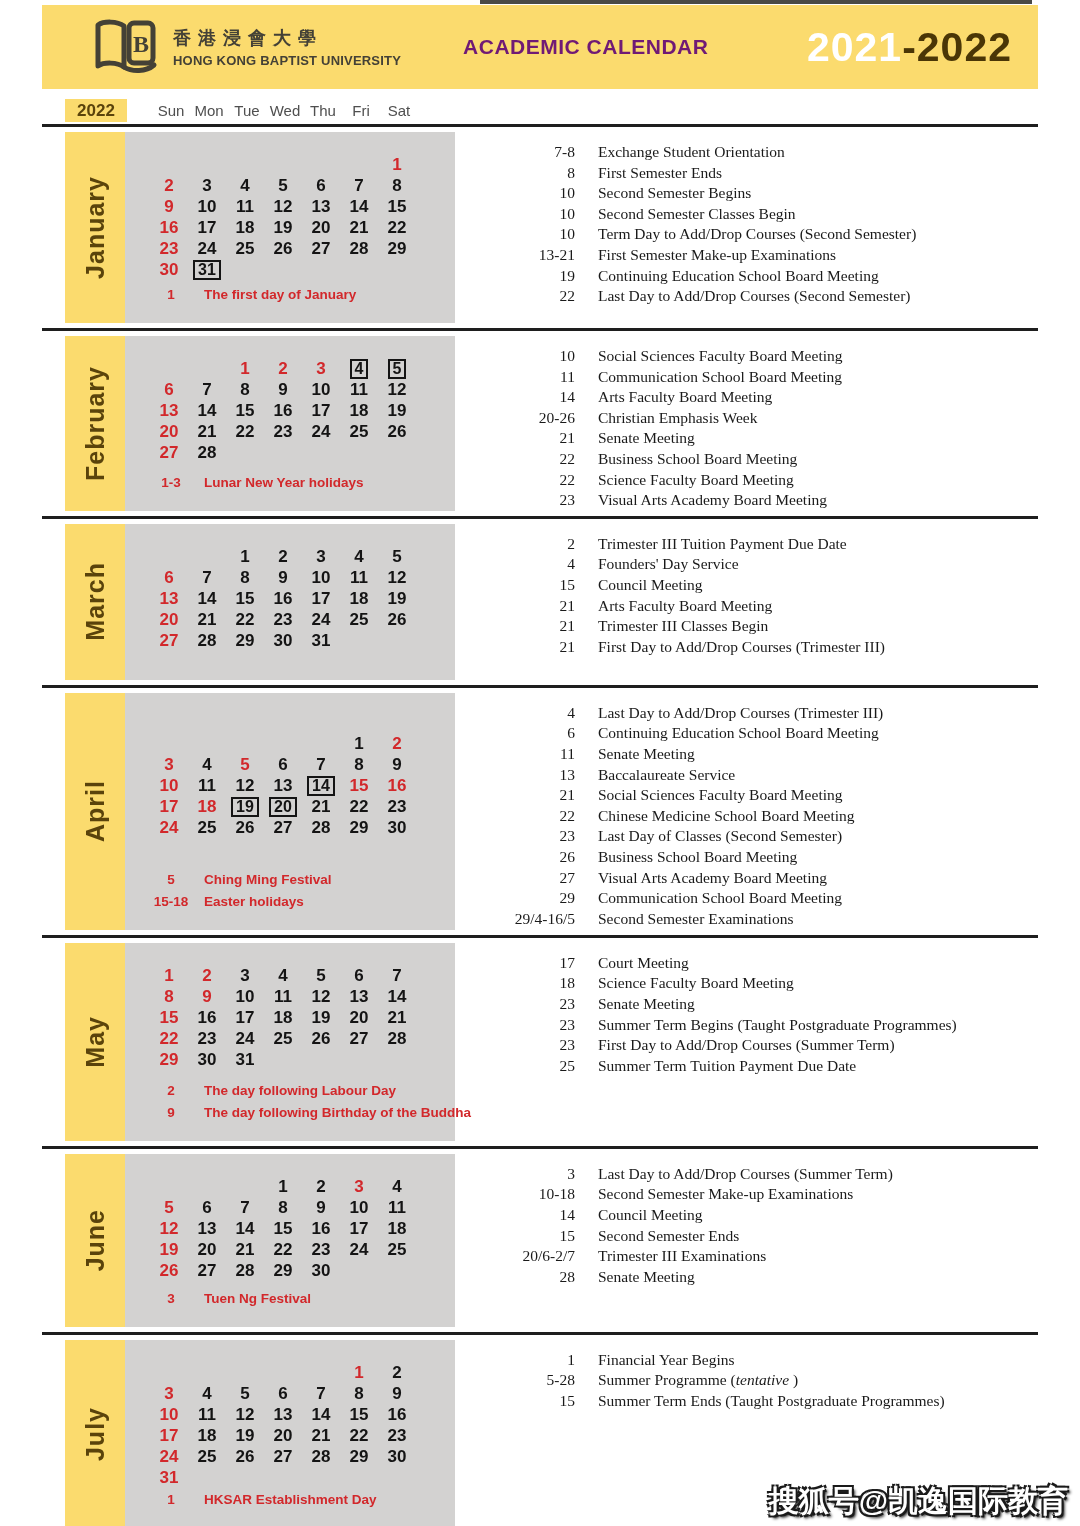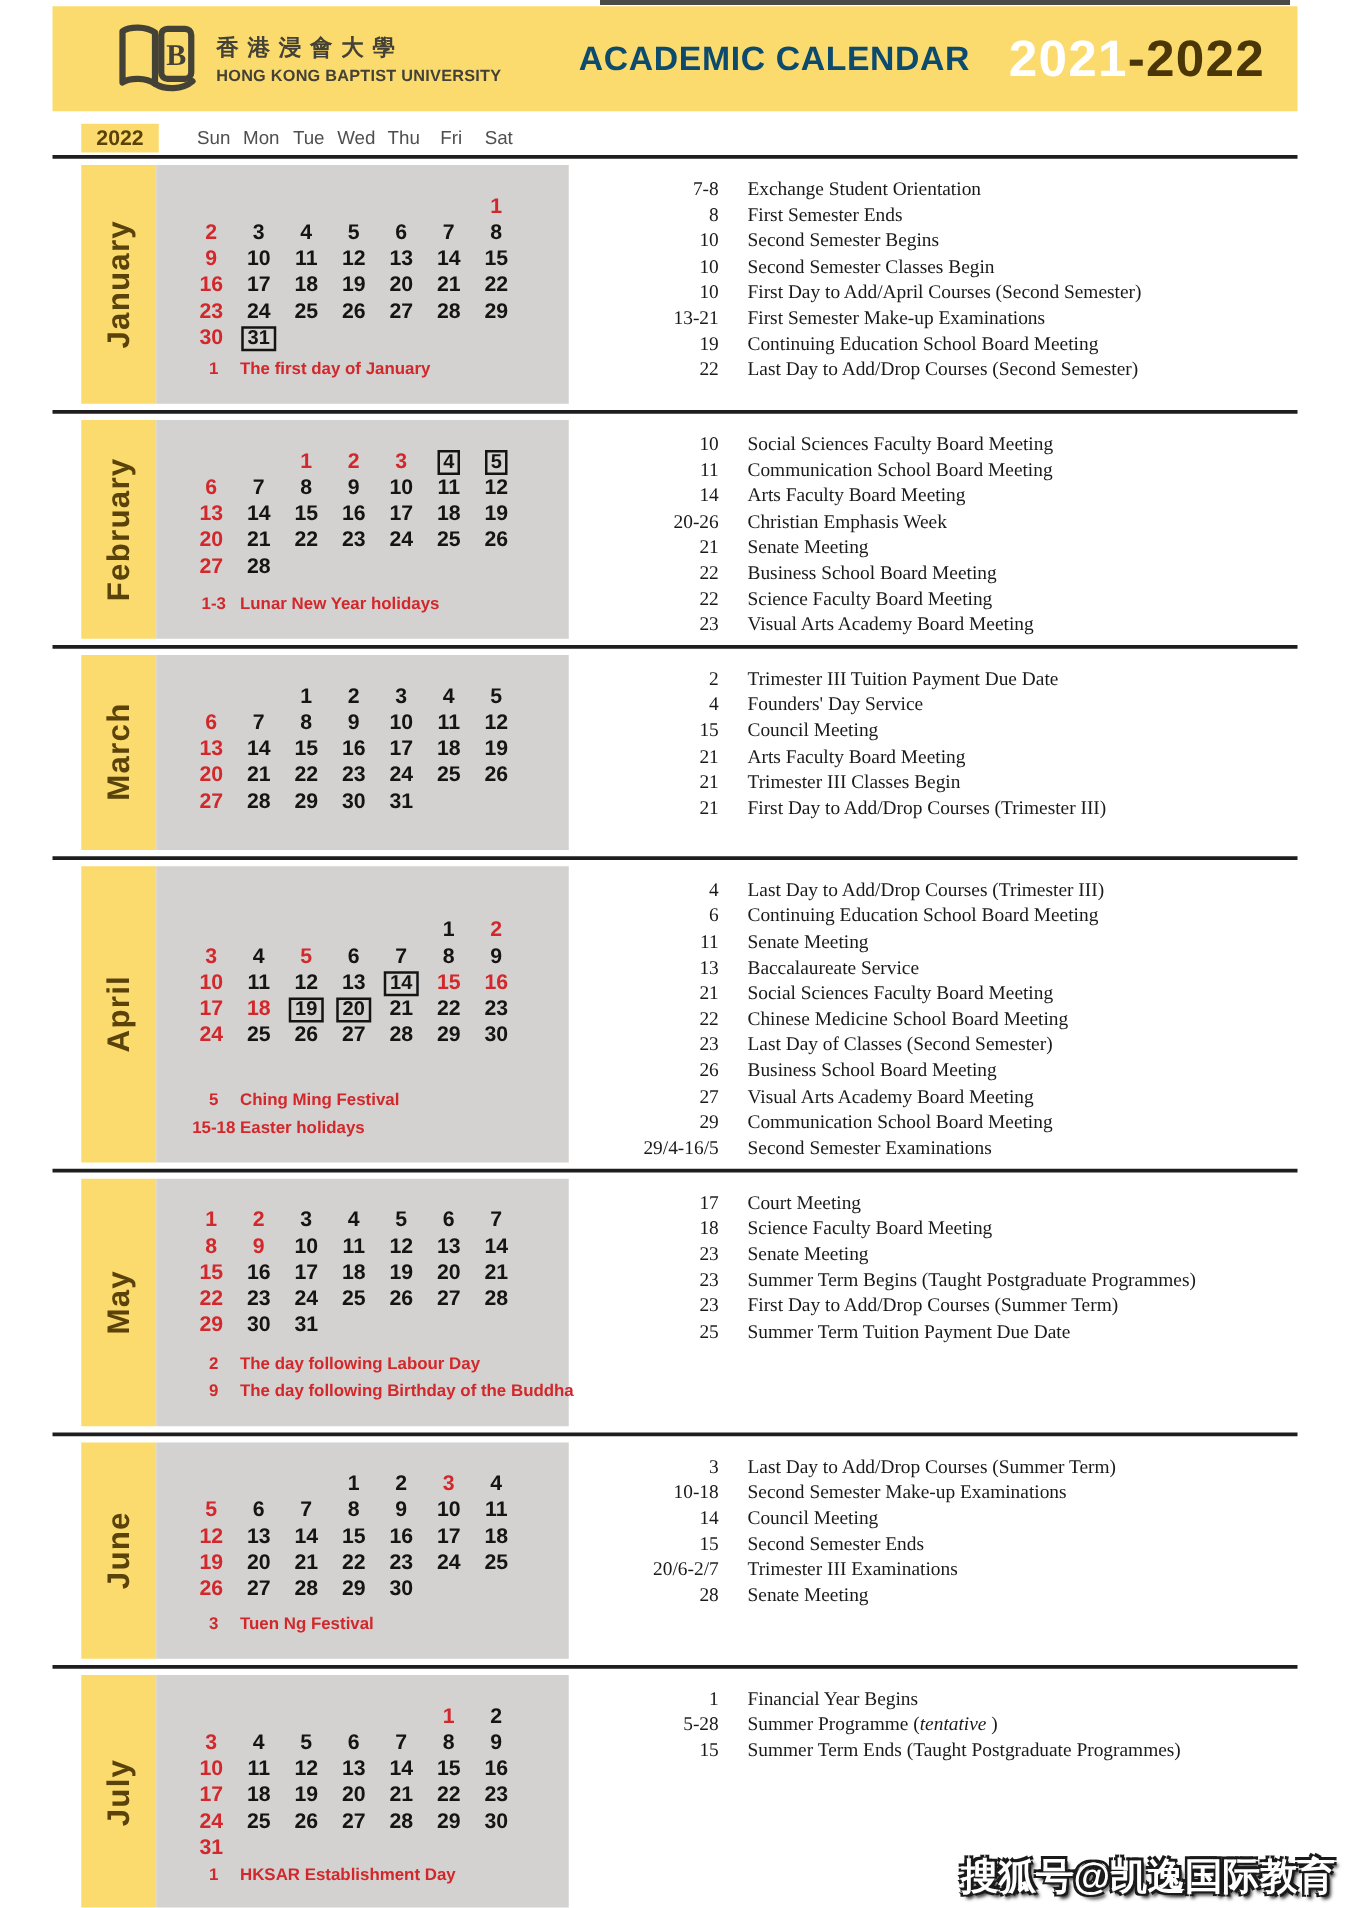--- a/index.html
+++ b/index.html
@@ -15,7 +15,7 @@
   .names{margin-left:15px;color:#444136;}
   .cn{font-size:18px;font-weight:bold;letter-spacing:7px;white-space:nowrap;}
   .en{font-size:13px;font-weight:bold;letter-spacing:0.2px;margin-top:3px;white-space:nowrap;}
-  .banner-title{margin-left:62px;font-size:27px;font-weight:bold;color:#0c4a6e;letter-spacing:0.5px;white-space:nowrap;}
+  .banner-title{margin-left:62px;font-size:21px;font-weight:bold;color:#701a75;letter-spacing:0.5px;white-space:nowrap;}
   .banner-years{margin-left:auto;margin-right:26px;font-size:41px;font-weight:bold;letter-spacing:1px;white-space:nowrap;}
   .y-start{color:#ffffff;} .y-dash{color:#4A3606;} .y-end{color:#4A3606;}
   

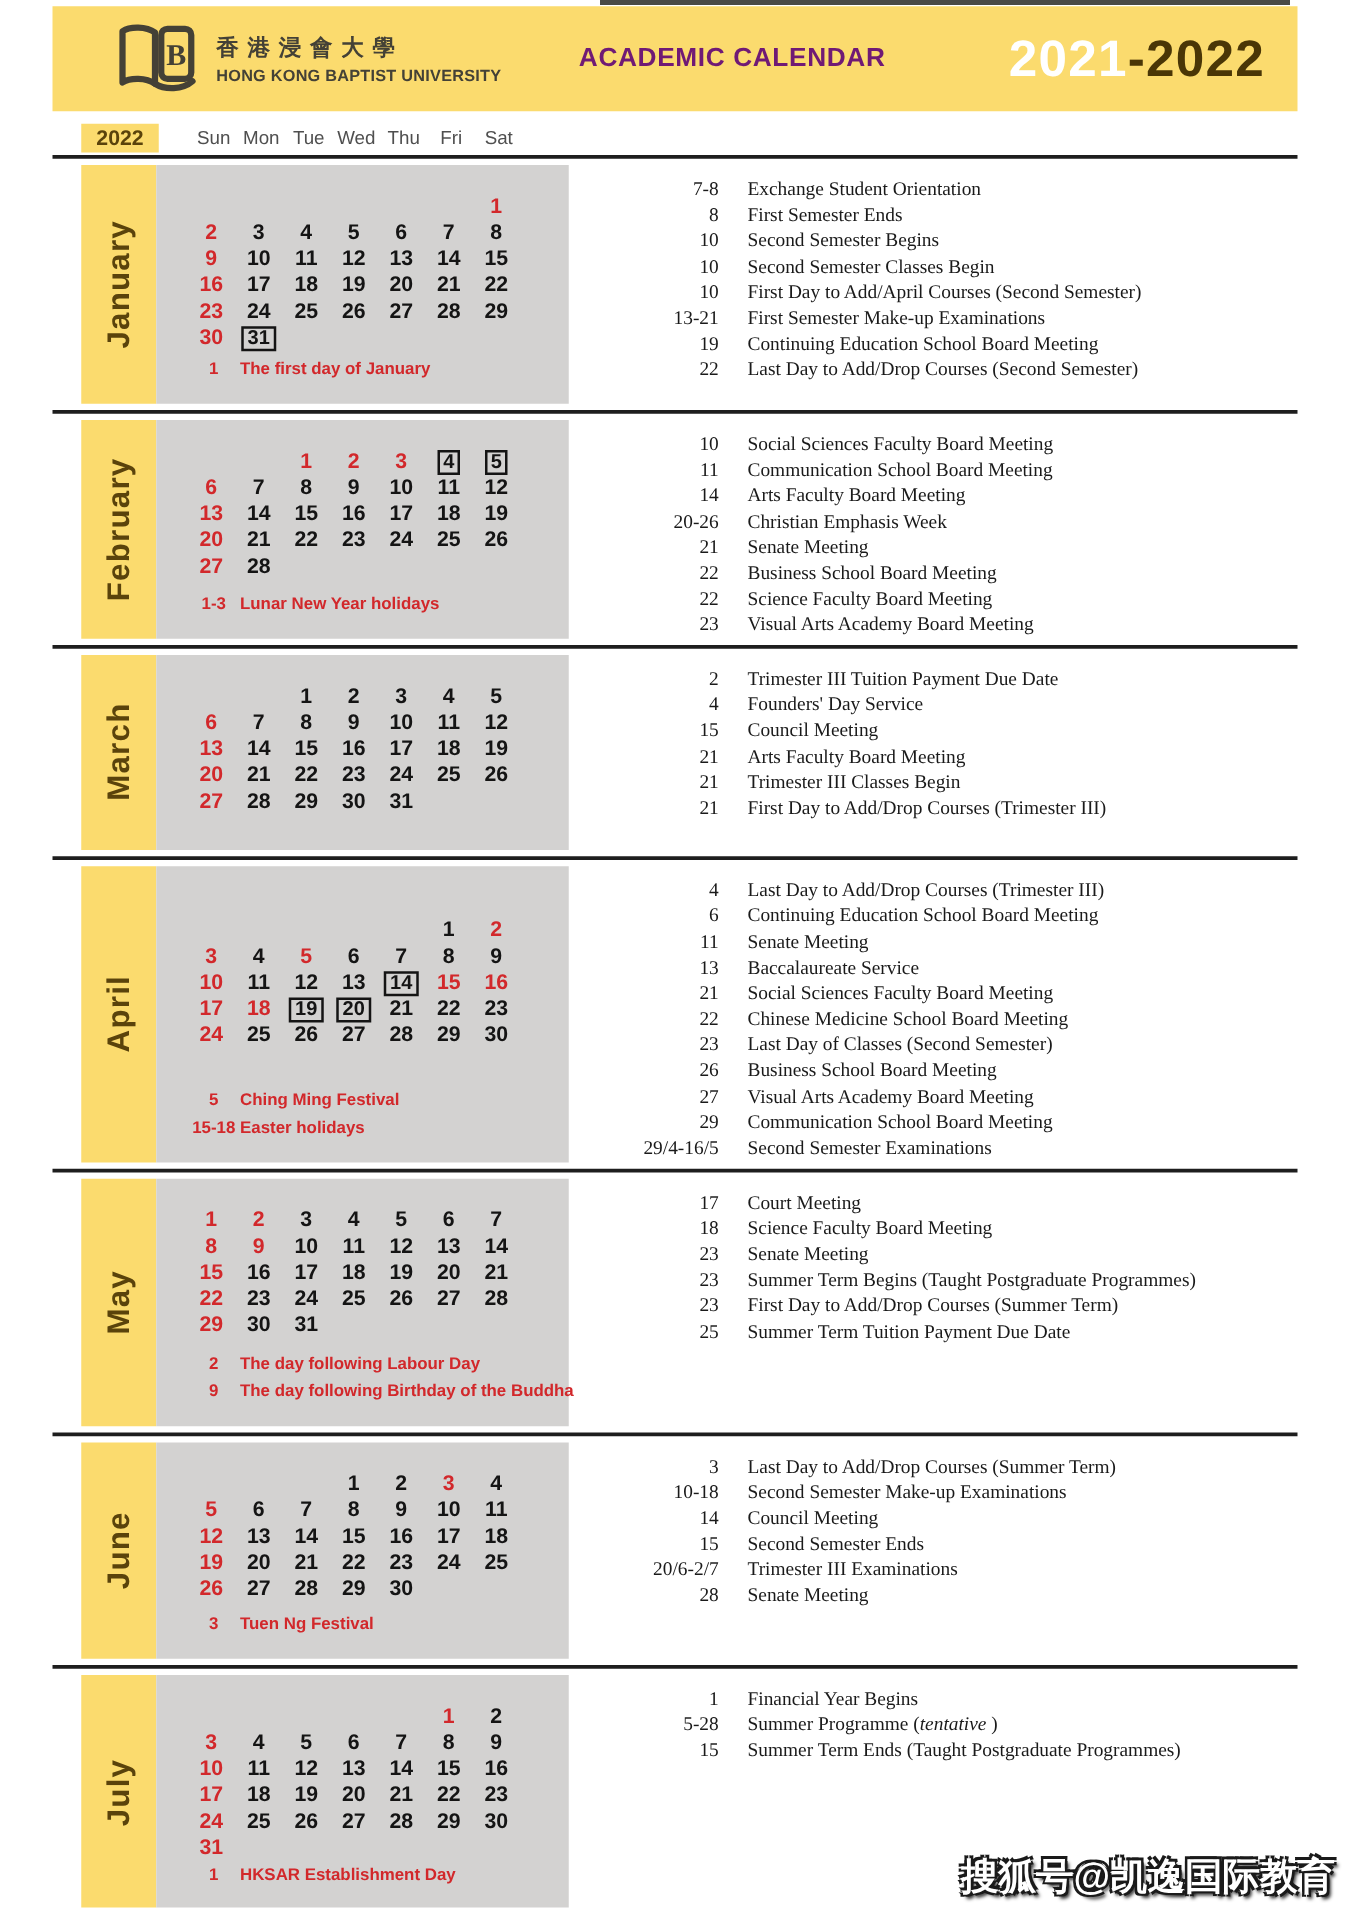--- a/index.html
+++ b/index.html
@@ -178,7 +178,7 @@
           </div>
           <div class="event">
             <span class="ed">10</span>
-            <span class="et">First Day to Add/April Courses (Second Semester)</span>
+            <span class="et">Term Day to Add/Drop Courses (Second Semester)</span>
           </div>
           <div class="event">
             <span class="ed">13-21</span>

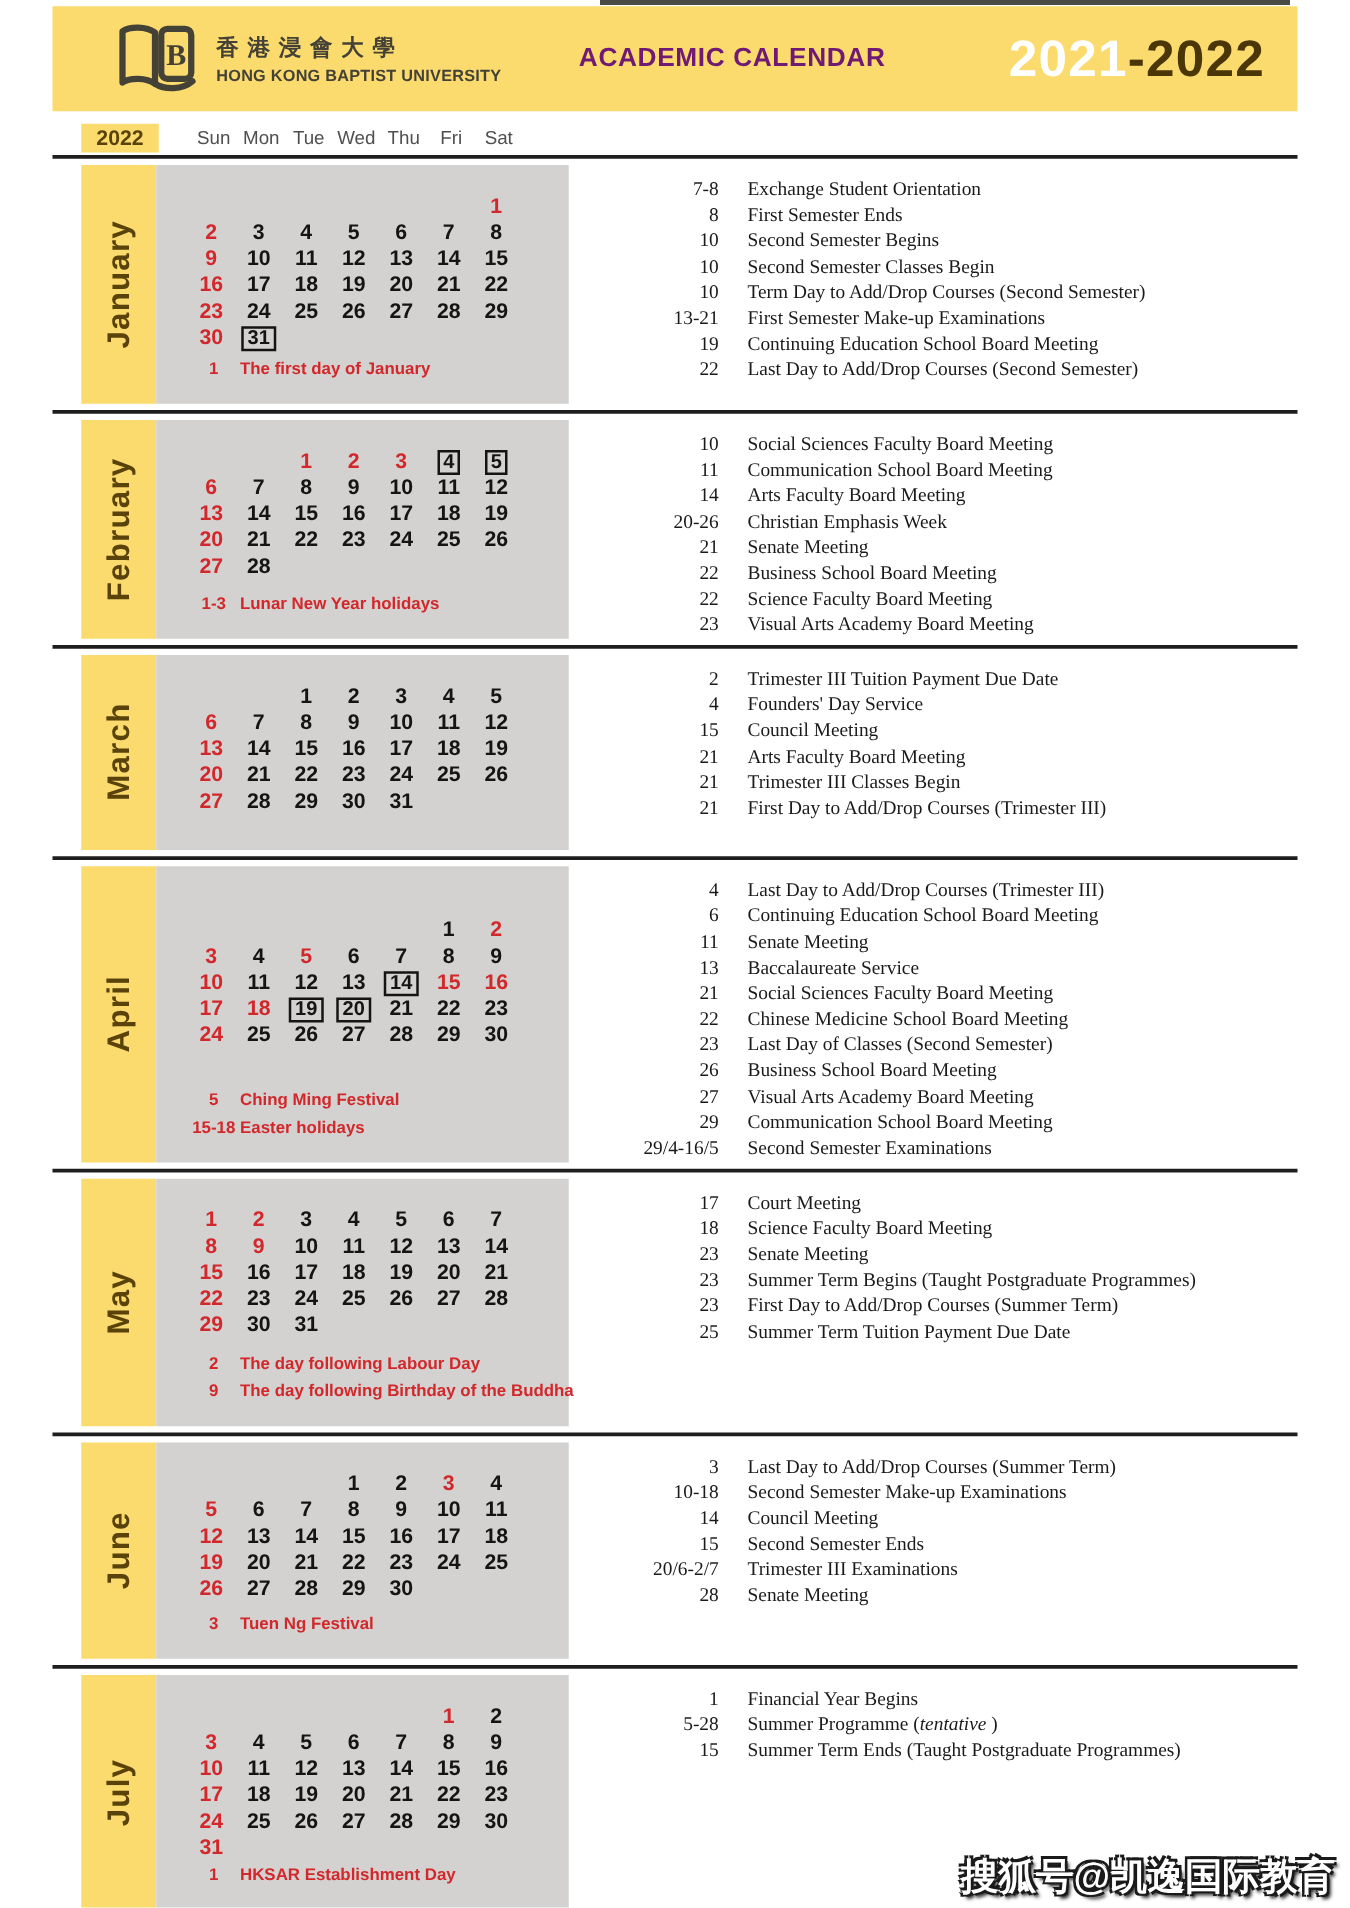--- a/index.html
+++ b/index.html
@@ -41,7 +41,7 @@
   .notes{padding-bottom:2px;}
   .note{display:flex;align-items:baseline;height:22px;color:#D2282B;font-size:13.5px;font-weight:bold;}
   .note .nd{width:42px;text-align:center;flex:0 0 auto;}
-  .note .nt{white-space:nowrap;}
+  .note .nt{margin-left:12px;white-space:nowrap;}
   .events{flex:1;padding-top:10px;font-family:"Liberation Serif",serif;color:#1A1A1A;}
   .event{display:flex;line-height:20.6px;font-size:15.5px;}
   .event .ed{width:120px;text-align:right;flex:0 0 auto;}

